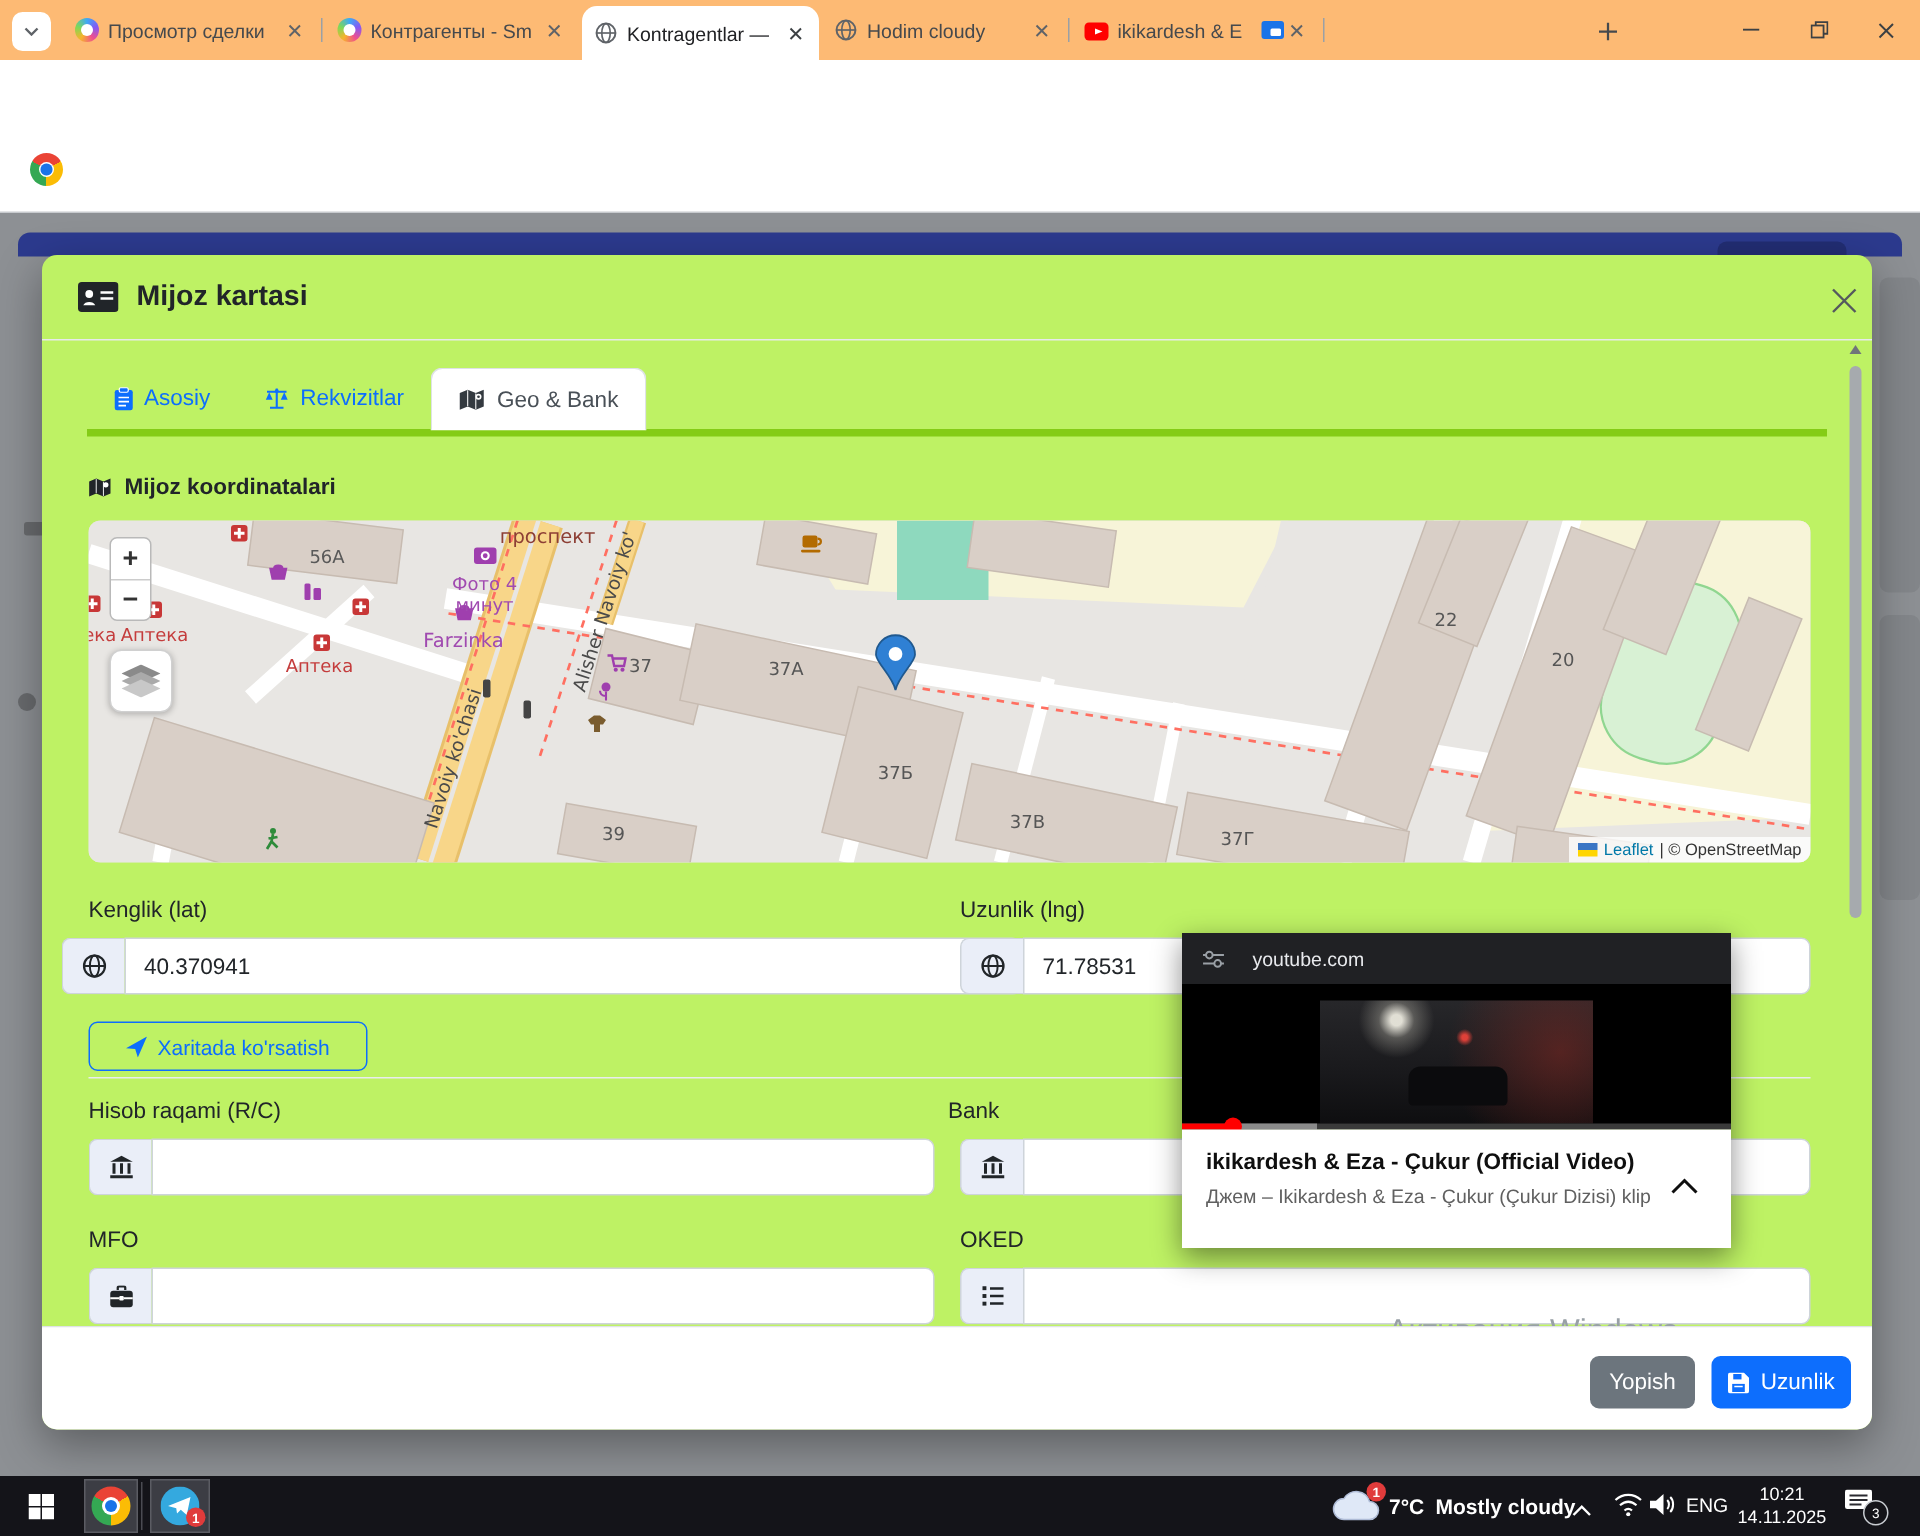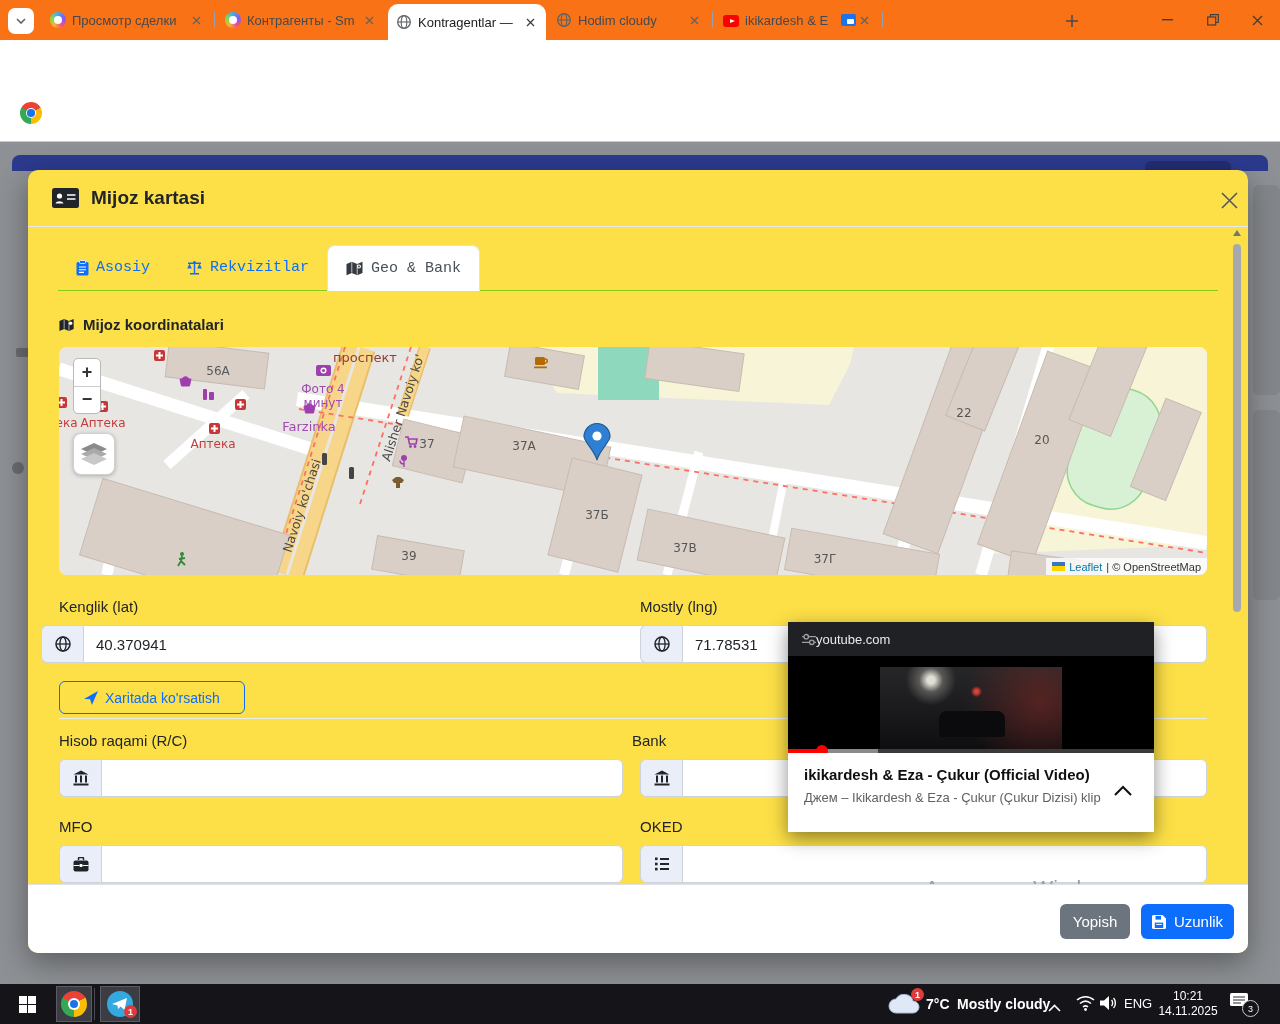--- a/index.html
+++ b/index.html
@@ -7,7 +7,7 @@
        font-family:"Liberation Sans",sans-serif;background:#878a8e;-webkit-font-smoothing:antialiased;}
   .abs{position:absolute;}
   
-  #tabstrip{left:0;top:0;width:1280px;height:40px;background:#f97316;}
+  #tabstrip{left:0;top:0;width:1280px;height:40px;background:#fdba74;}
   .tabsearch{left:8px;top:8px;width:26px;height:26px;background:#fff;border-radius:7px;
              display:flex;align-items:center;justify-content:center;color:#5f6368;}
   .tab{top:0;height:40px;display:flex;align-items:center;padding:0 8px;box-sizing:border-box;

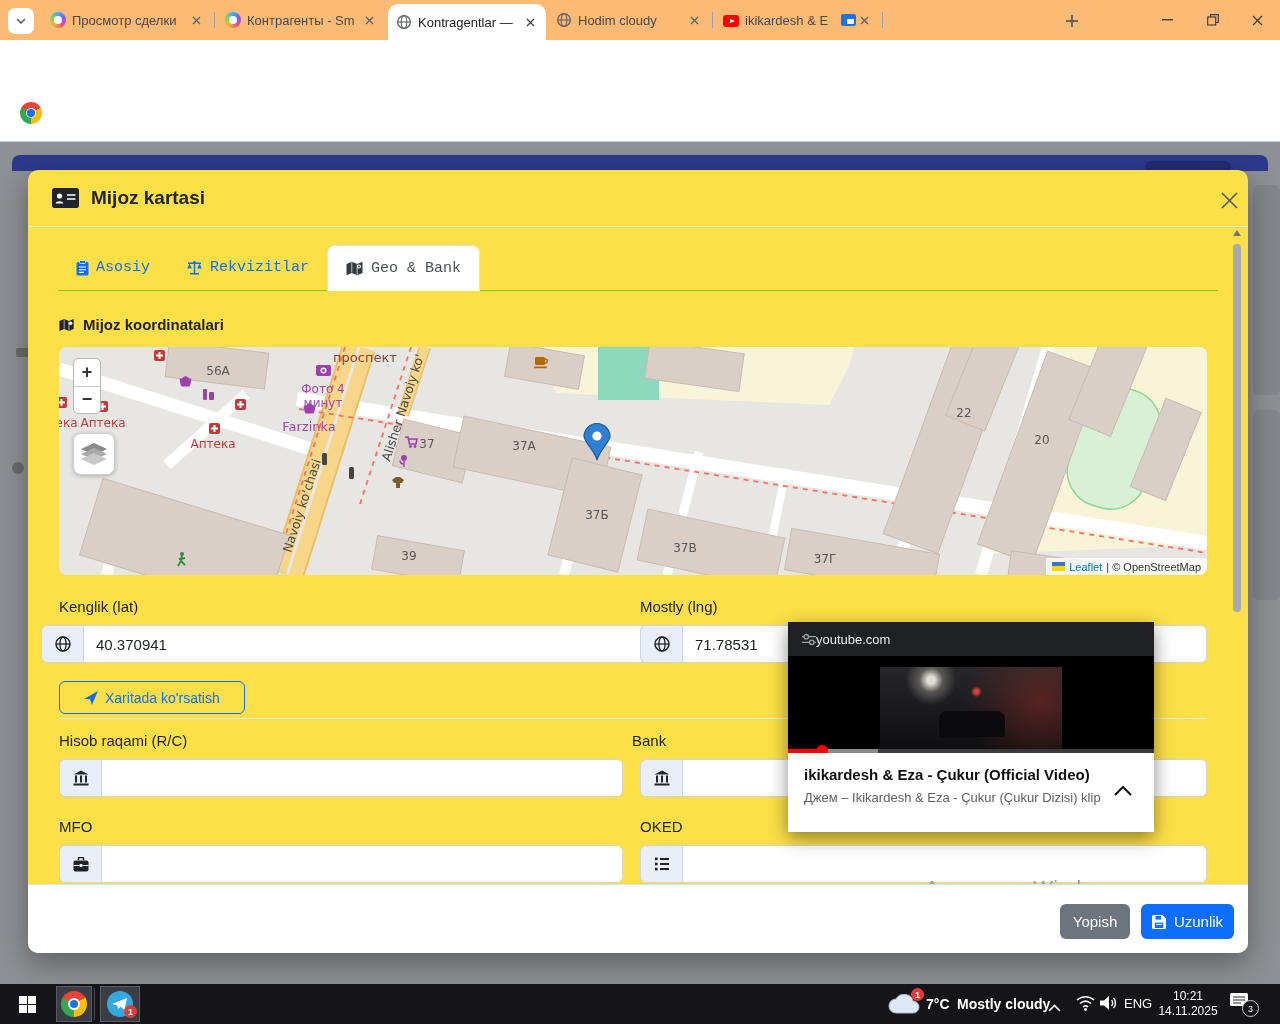--- a/index.html
+++ b/index.html
@@ -40,7 +40,7 @@
   #navybtn{left:1145px;top:19px;width:86px;height:24px;background:#222d73;border-radius:6px;}
   .ghost{background:#83868a;border-radius:6px;}
   
-  #modal{left:28px;top:170px;width:1220px;height:783px;background:#fde047;border-radius:10px;
+  #modal{left:28px;top:170px;width:1220px;height:783px;background:#bef264;border-radius:10px;
          box-shadow:0 10px 30px rgba(0,0,0,.35);text-align:center;}
   #mhead{left:0;top:0;width:1220px;height:57px;border-bottom:1px solid #e7e9ec;box-sizing:border-box;
          display:flex;align-items:center;padding:0 24px;}

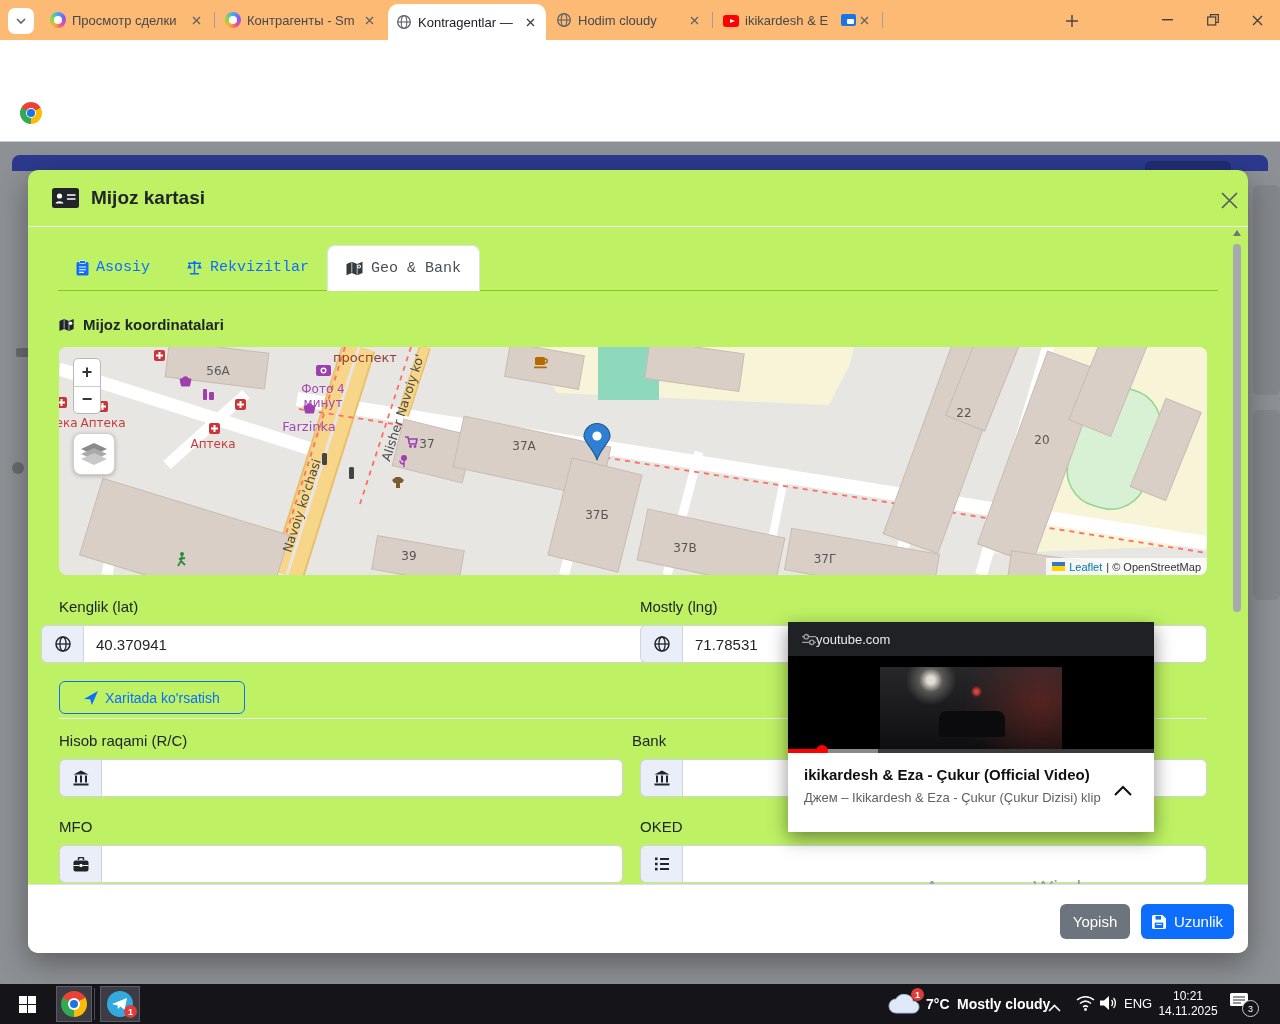--- a/index.html
+++ b/index.html
@@ -46,7 +46,7 @@
          display:flex;align-items:center;padding:0 24px;}
   #mtitle{font-size:19px;font-weight:700;color:#212529;margin-left:12px;}
   #mclose{left:1188px;top:17px;width:26px;height:26px;display:flex;align-items:center;justify-content:center;}
-  .mtabs{left:30px;top:75px;height:46px;width:1160px;display:flex;border-bottom:1px solid #84cc16;box-sizing:border-box;font-family:Liberation Mono, monospace;}
+  .mtabs{left:30px;top:75px;height:46px;width:1160px;display:flex;border-bottom:5px solid #84cc16;box-sizing:border-box;}
   .mtab{display:flex;align-items:center;gap:7px;padding:0 18px;font-size:15px;color:#0d6efd;}
   .mtab.on{background:#fff;border:1px solid #dee2e6;border-bottom:1px solid #fff;border-radius:8px 8px 0 0;
            color:#495057;margin-bottom:-1px;}

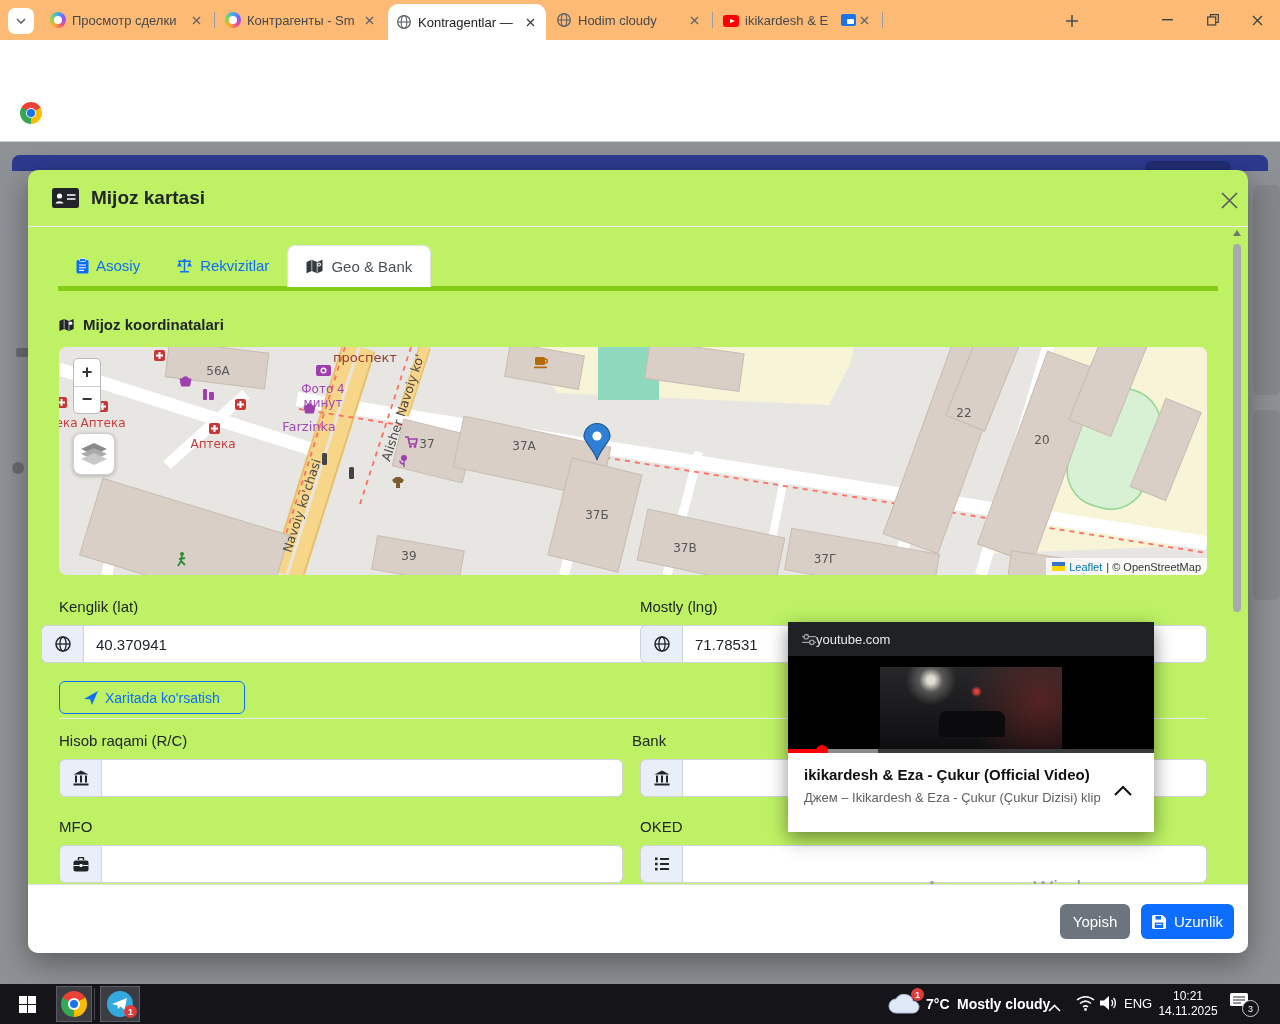--- a/index.html
+++ b/index.html
@@ -492,7 +492,7 @@
   </div>
 
   <div class="abs flabel" style="left:31px;top:428px;">Kenglik (lat)</div>
-  <div class="abs flabel" style="left:612px;top:428px;">Mostly (lng)</div>
+  <div class="abs flabel" style="left:612px;top:428px;">Uzunlik (lng)</div>
   <div class="abs igroup" style="left:13px;top:455px;width:640px;">
     <div class="iprefix">
         <svg width="16" height="16" viewBox="0 0 16 16">

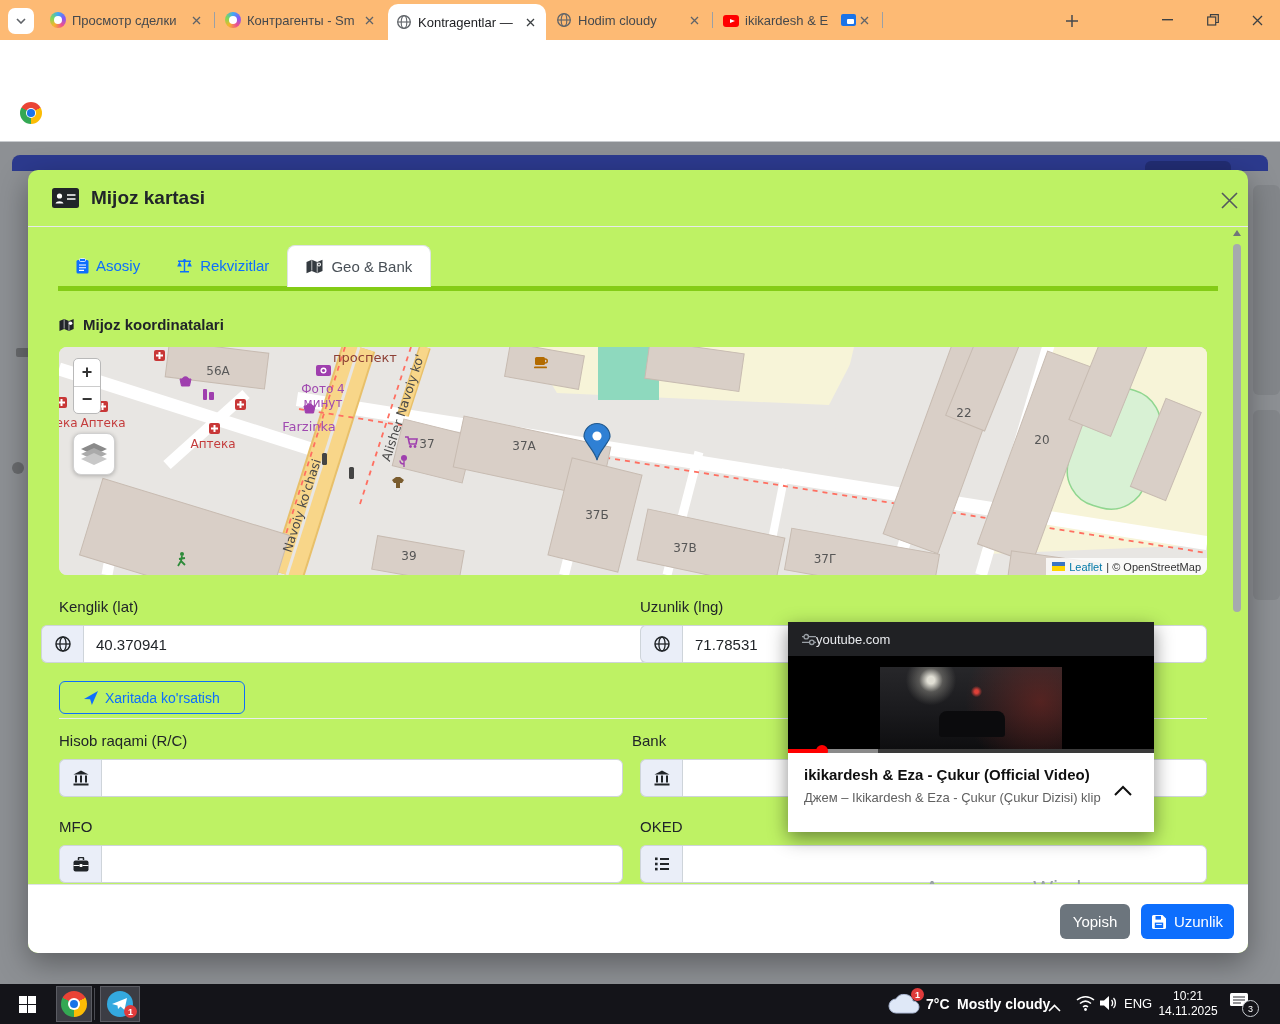--- a/index.html
+++ b/index.html
@@ -89,7 +89,7 @@
   #watermark .w2{font-size:14px;line-height:20px;color:#a7adb2;margin-top:3px;}
   
   #pip{left:788px;top:622px;width:366px;height:210px;z-index:40;box-shadow:0 6px 18px rgba(0,0,0,.45);}
-  #piphead{height:34px;background:#202124;display:flex;align-items:center;padding:0 14px;gap:0;box-sizing:border-box;}
+  #piphead{height:34px;background:#202124;display:flex;align-items:center;padding:0 14px;gap:19px;box-sizing:border-box;}
   #pipsite{font-size:13px;color:#e8eaed;}
   #pipvideo{height:97px;background:#000;position:relative;}
   #pipthumb{position:absolute;left:92px;top:11px;width:182px;height:82px;

